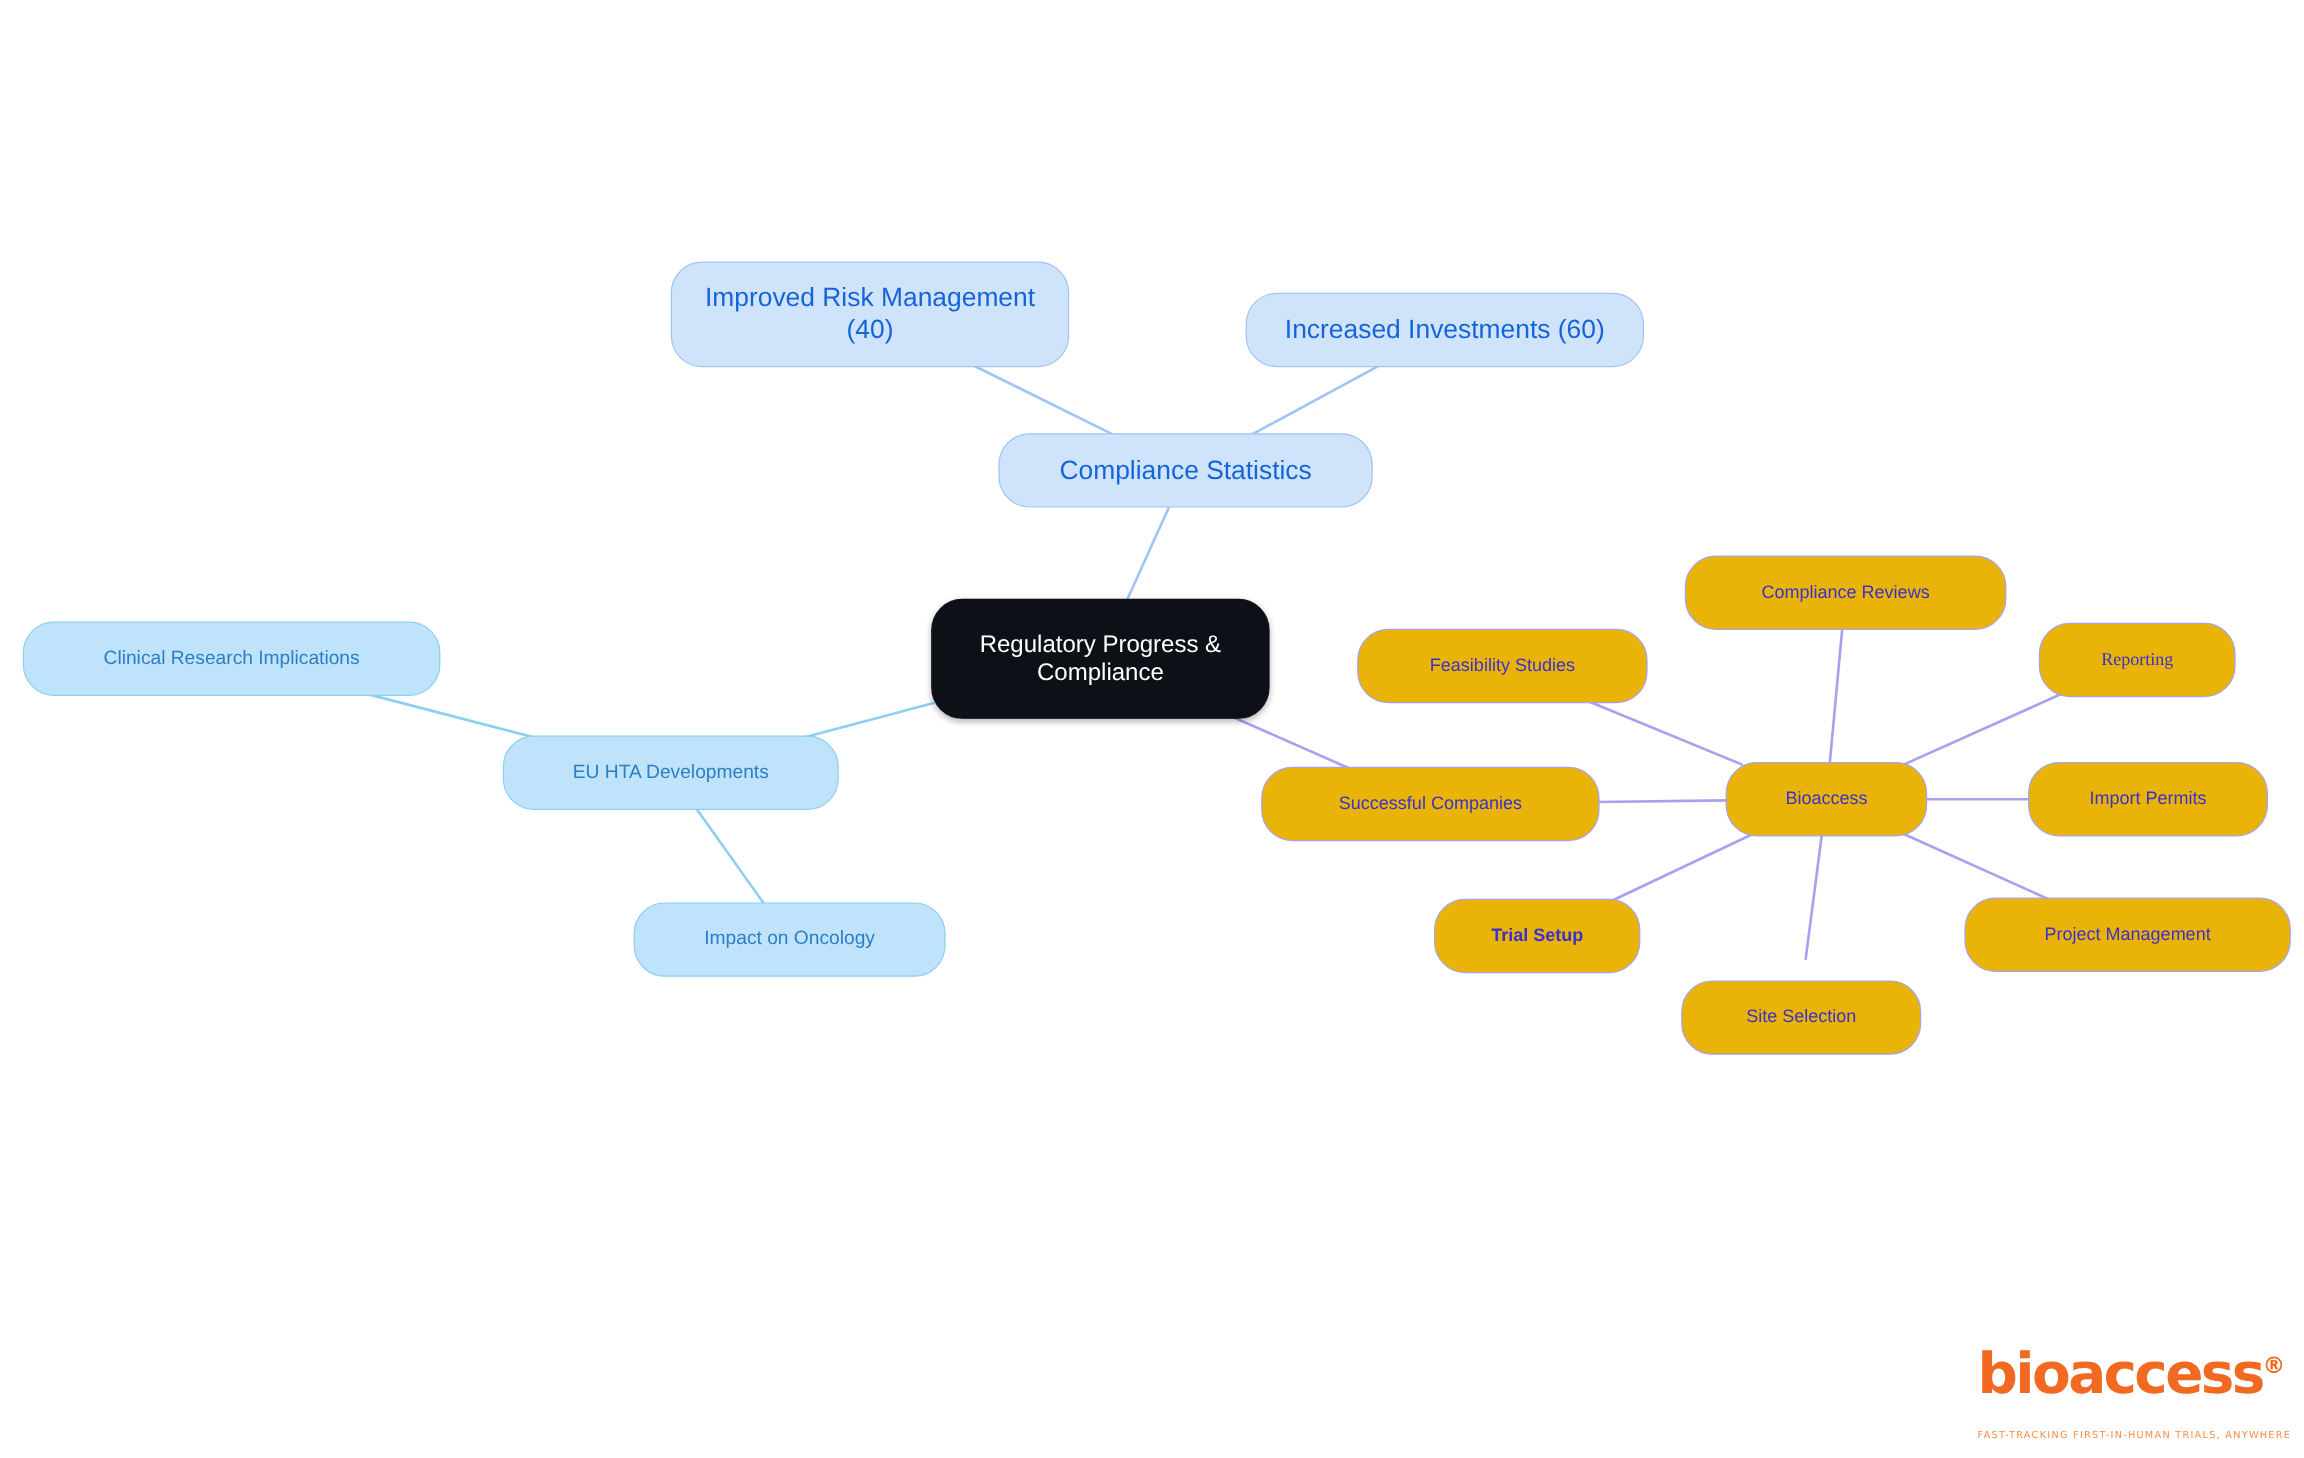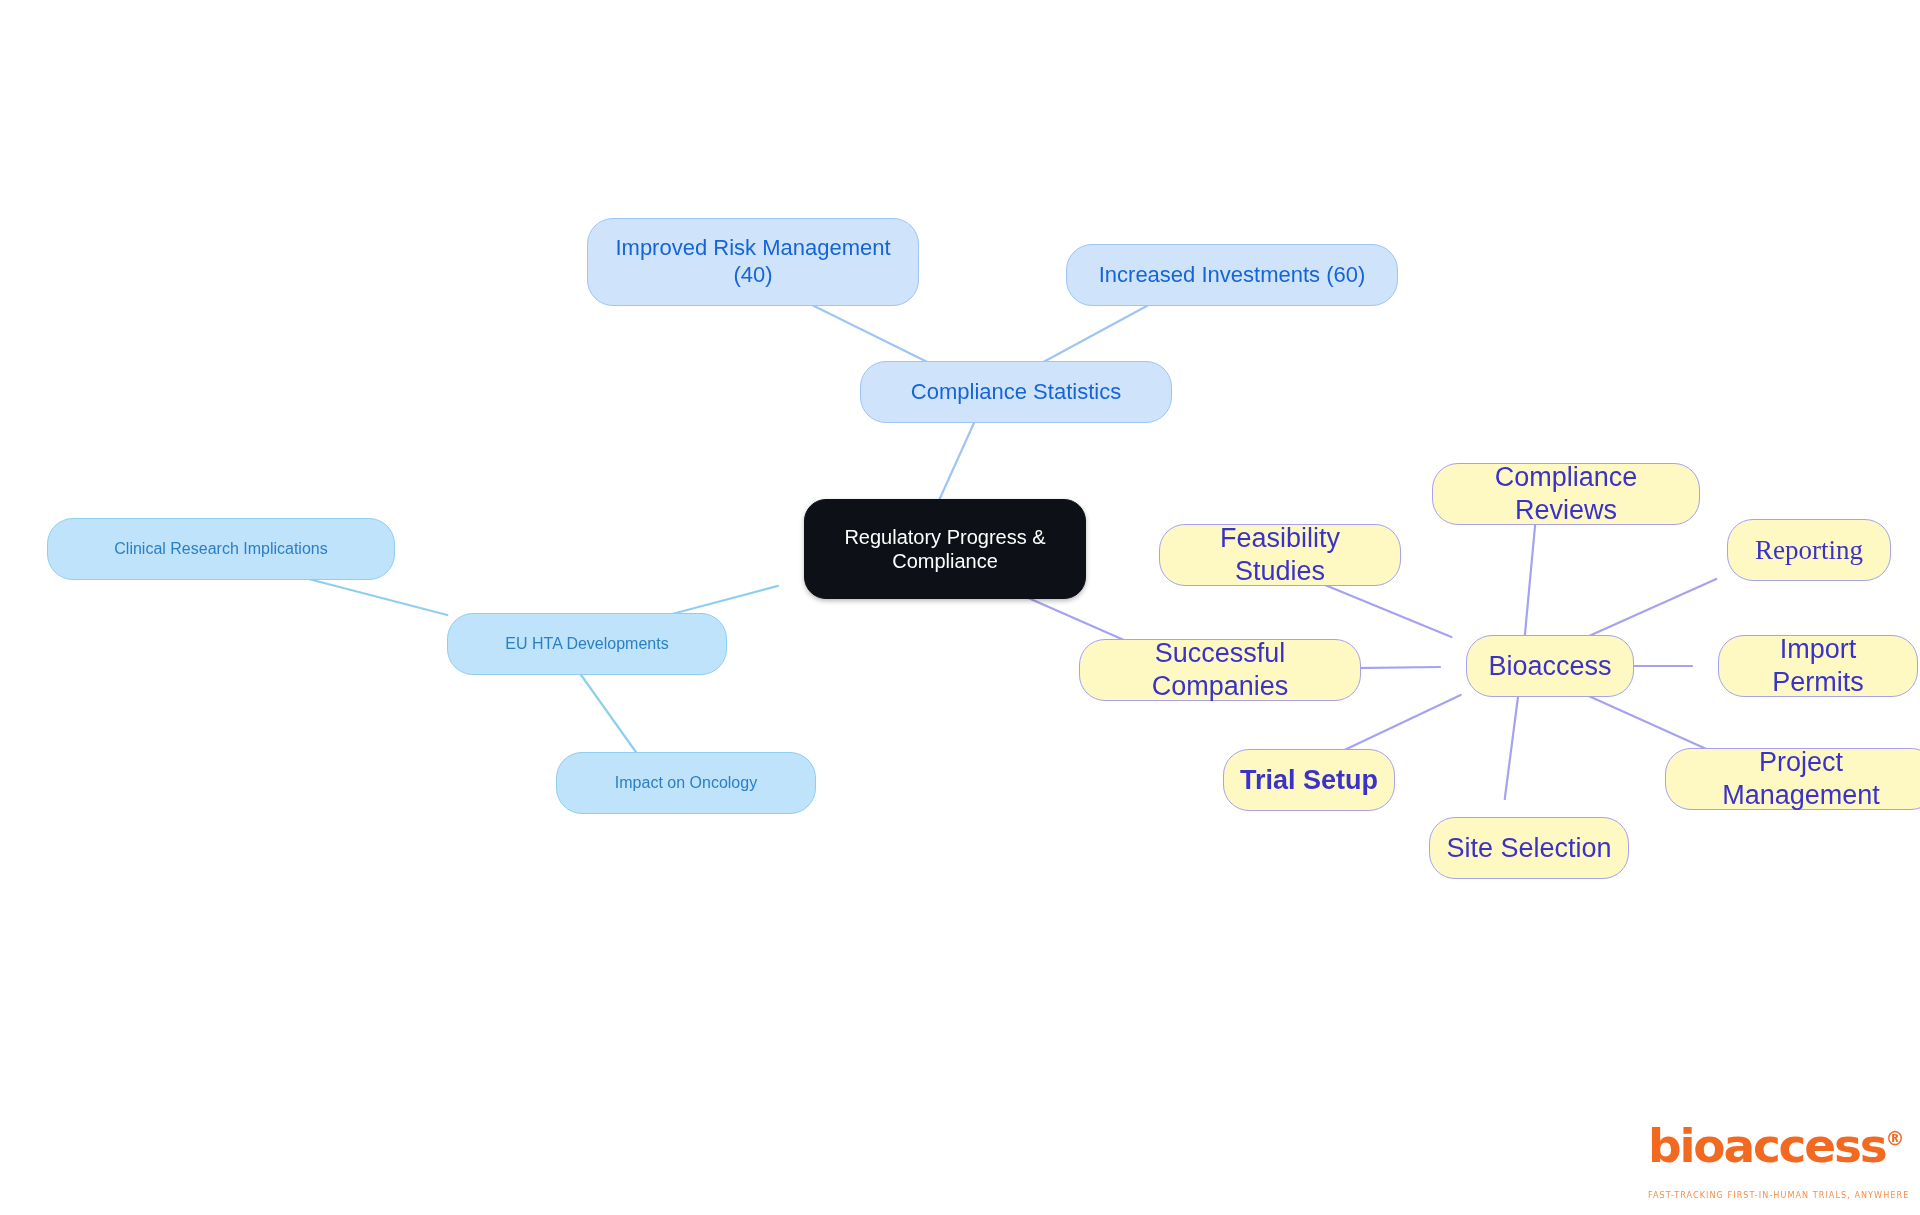--- a/index.html
+++ b/index.html
@@ -22,7 +22,6 @@
     line-height:1.22;
     white-space:pre-line;
     padding:12px 14px;
-    margin-left:28px;
   }
 
   .node.root{

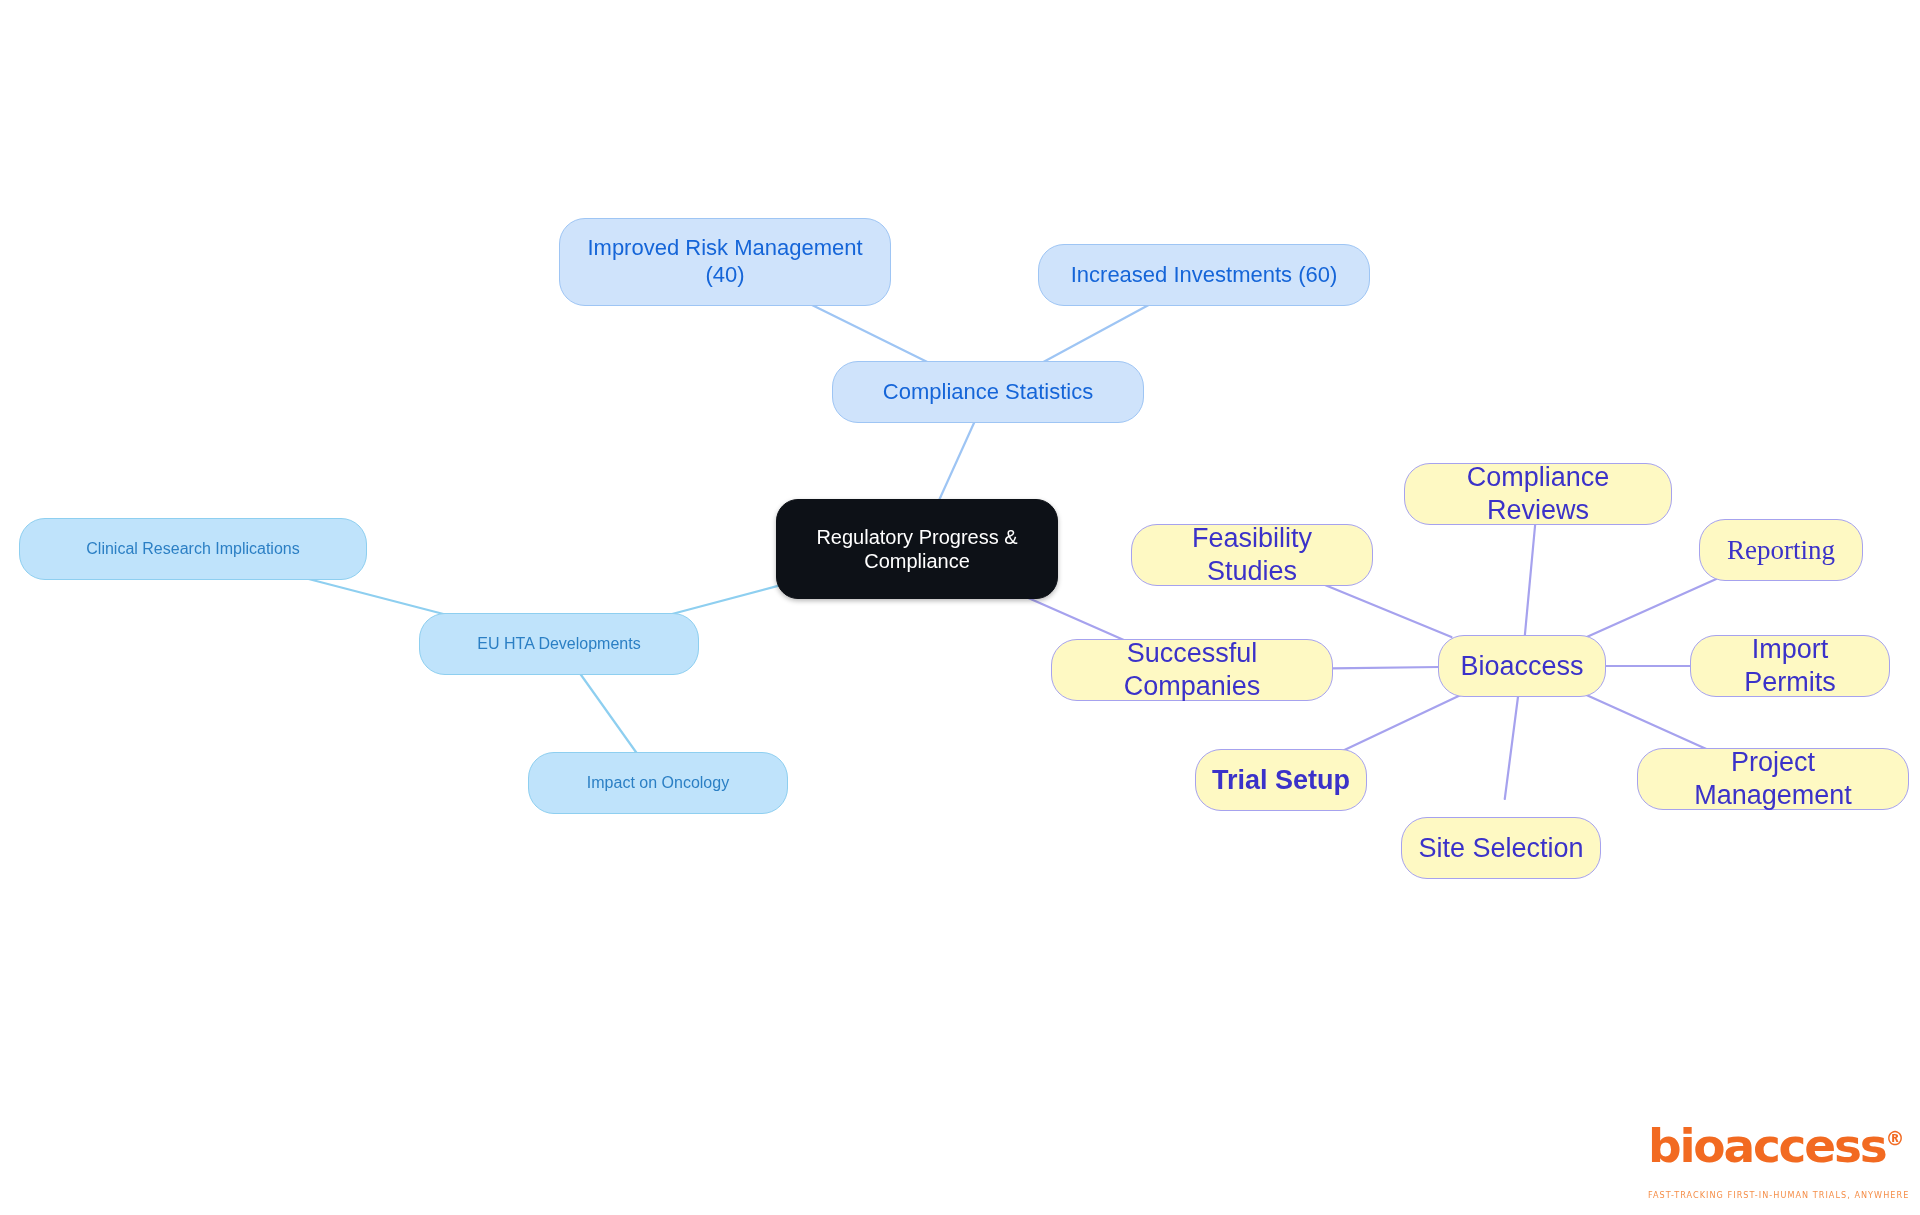--- a/index.html
+++ b/index.html
@@ -31,7 +31,7 @@
   }
   .node.blue{ background:#cfe3fb; border-color:#9ec5f4; color:#1565d8; font-size:22px;}
   .node.cyan{ background:#bfe3fb; border-color:#8ecff0; color:#2b7fc4; font-size:16px;}
-  .node.purple{ background:#fef9c3; border-color:#a6a2ee; color:#3b32c9; font-size:27px;}
+  .node.purple{ background:#eab308; border-color:#a6a2ee; color:#3b32c9; font-size:15px;}
 
   #logo{
     position:absolute;left:1648px;top:1122px;width:262px;

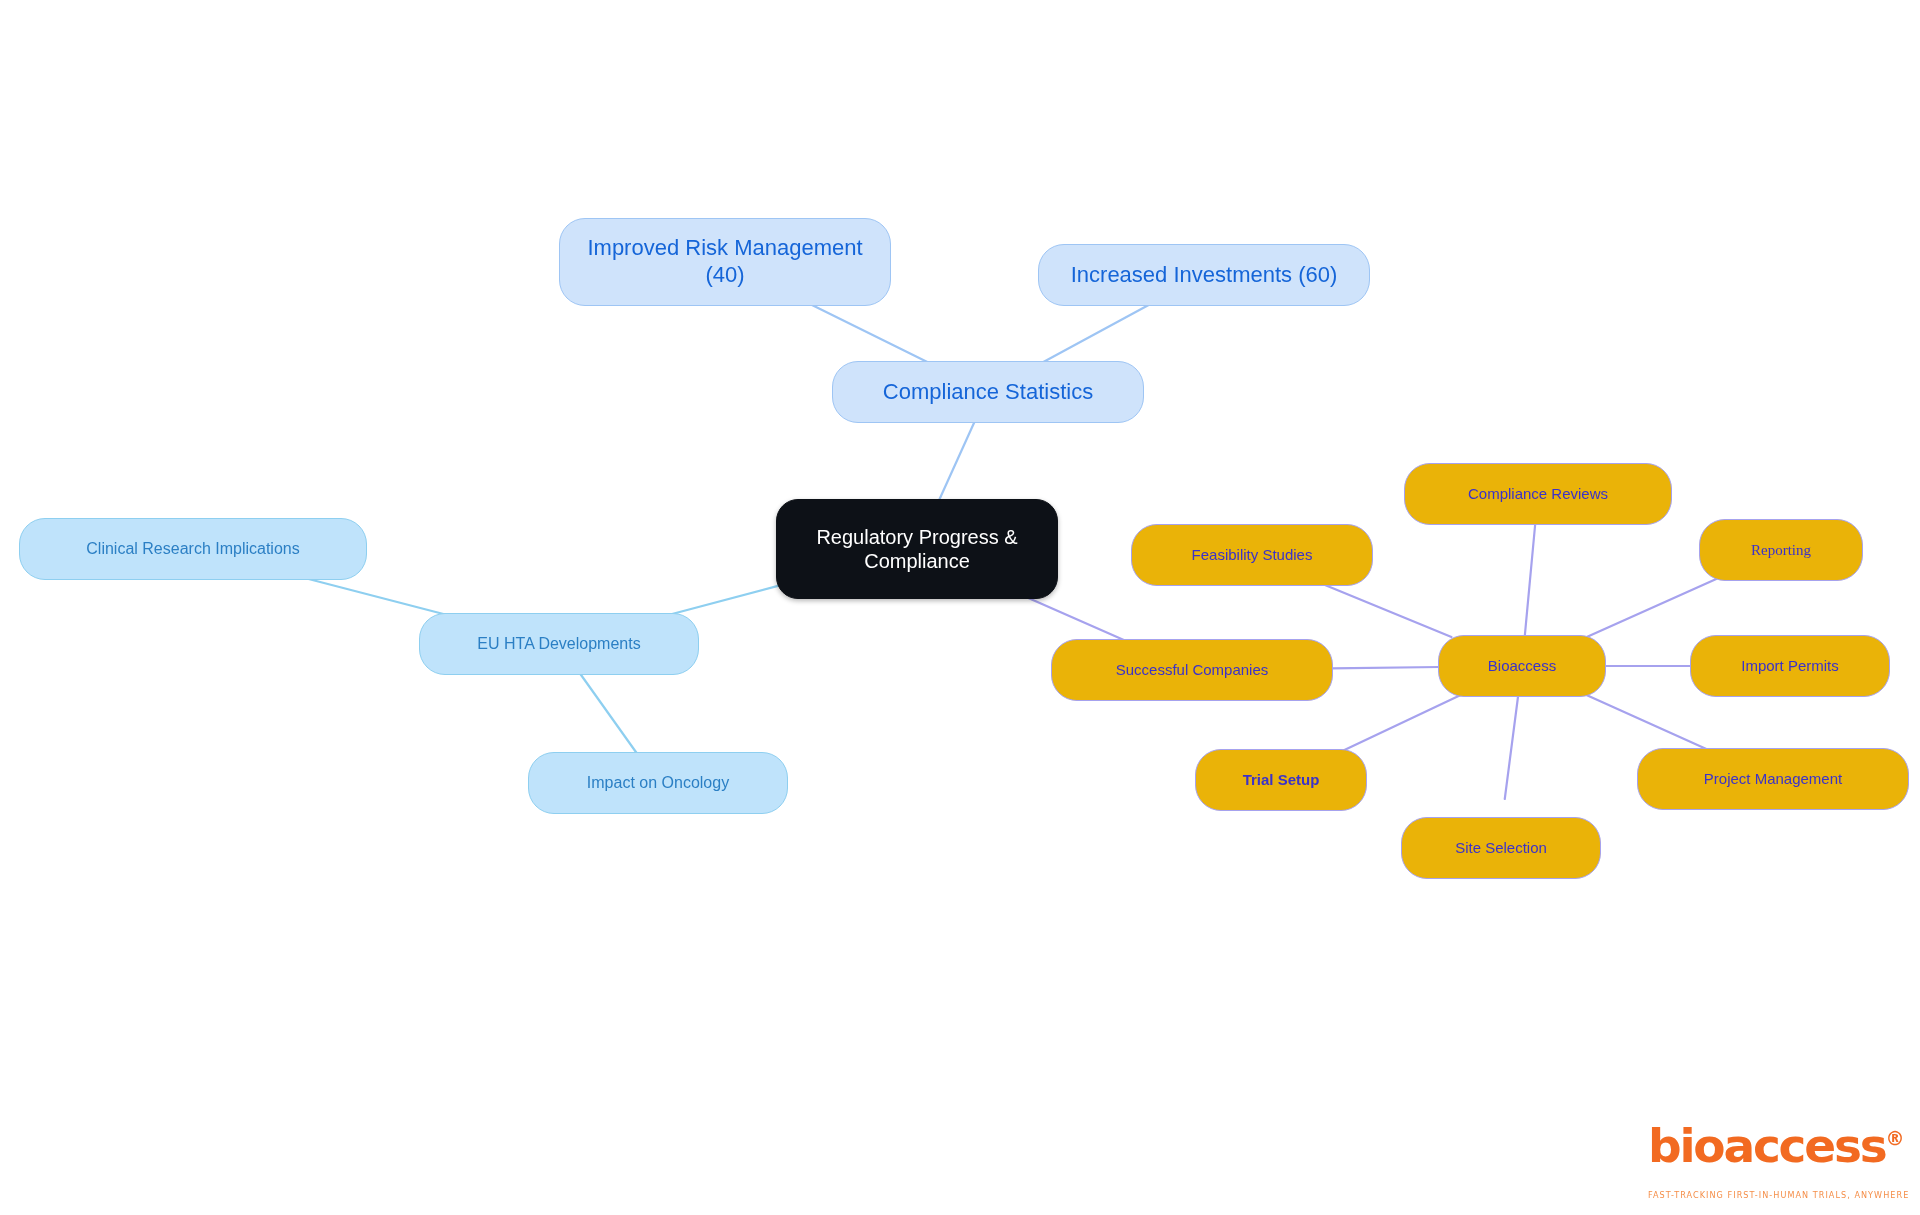--- a/index.html
+++ b/index.html
@@ -78,7 +78,7 @@
       <line x1="1342.3070175438597" y1="751" x2="1460.6929824561403" y2="695" stroke="#a6a2ee" stroke-width="2.2" stroke-linecap="round"></line>
     </svg>
   <div id="nodes">
-      <div class="node root" style="left: 776px; top: 499px; width: 282px; height: 100px;">Regulatory Progress &amp;
+      <div class="node root" style="left: 776px; top: 499px; width: 282px; height: 100px; border-radius: 26px;">Regulatory Progress &amp;
 Compliance</div>
       <div class="node blue" style="left: 832px; top: 361px; width: 312px; height: 62px;">Compliance Statistics</div>
       <div class="node blue" style="left: 559px; top: 218px; width: 332px; height: 88px;">Improved Risk Management

